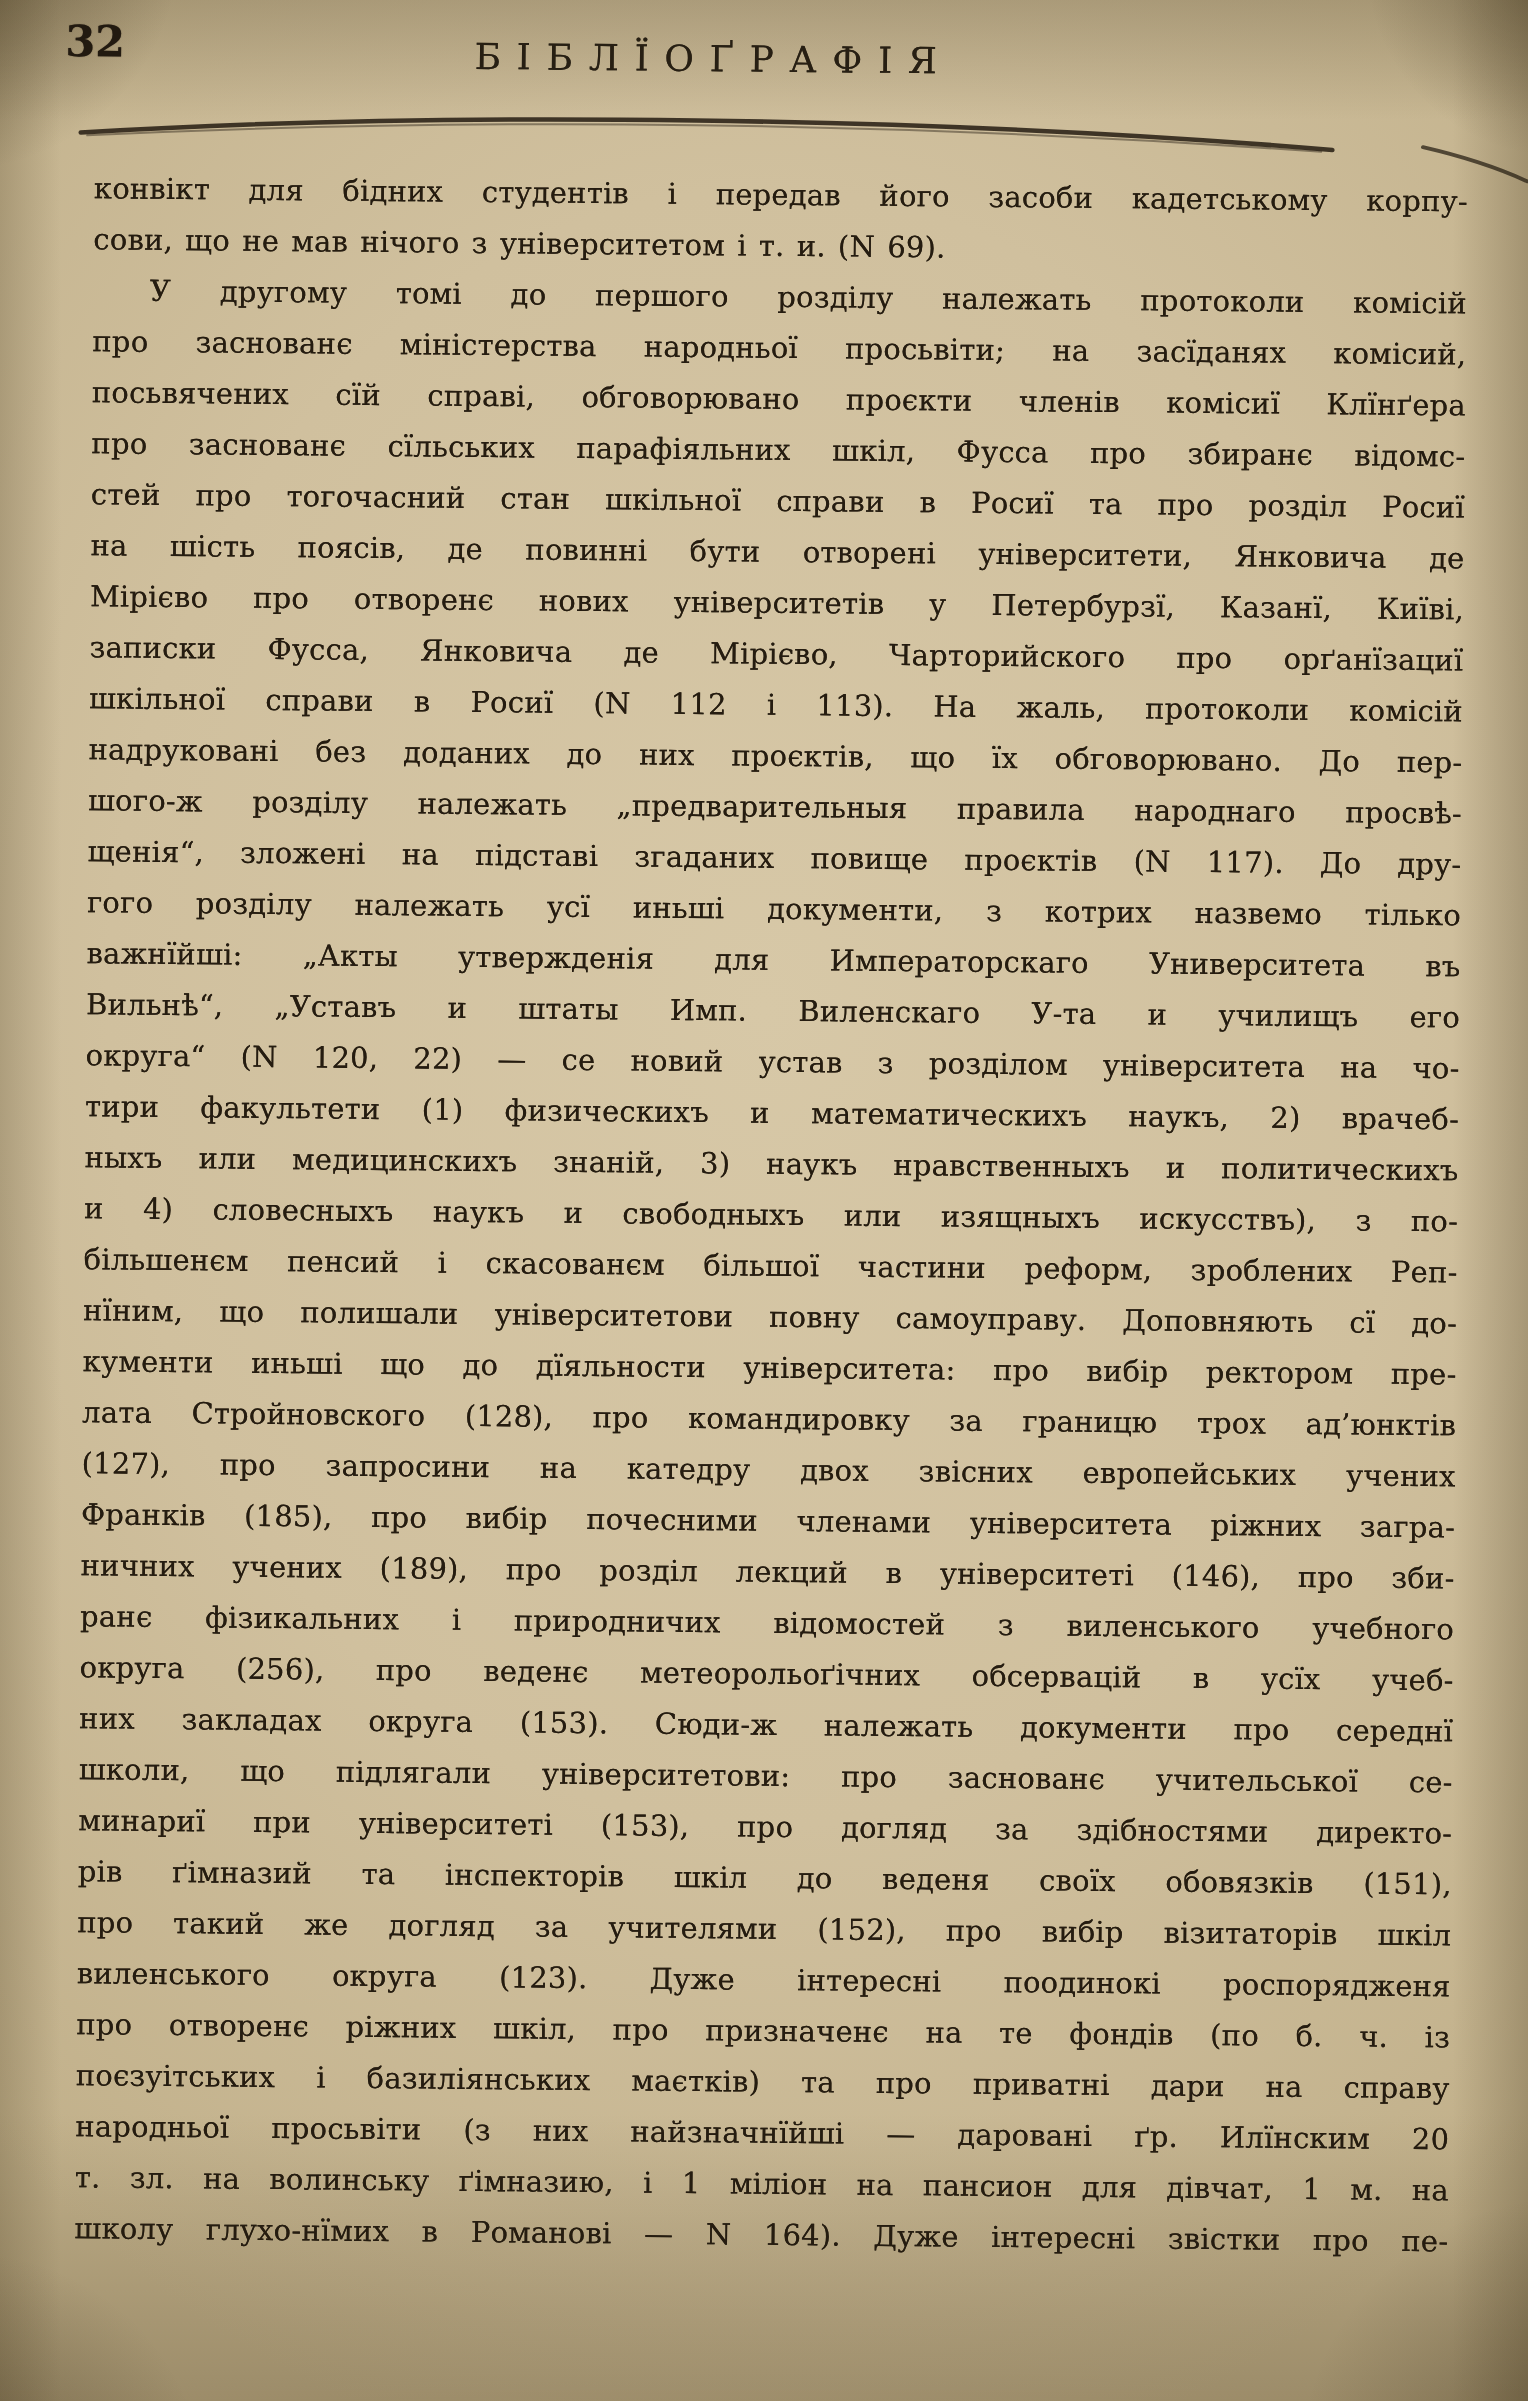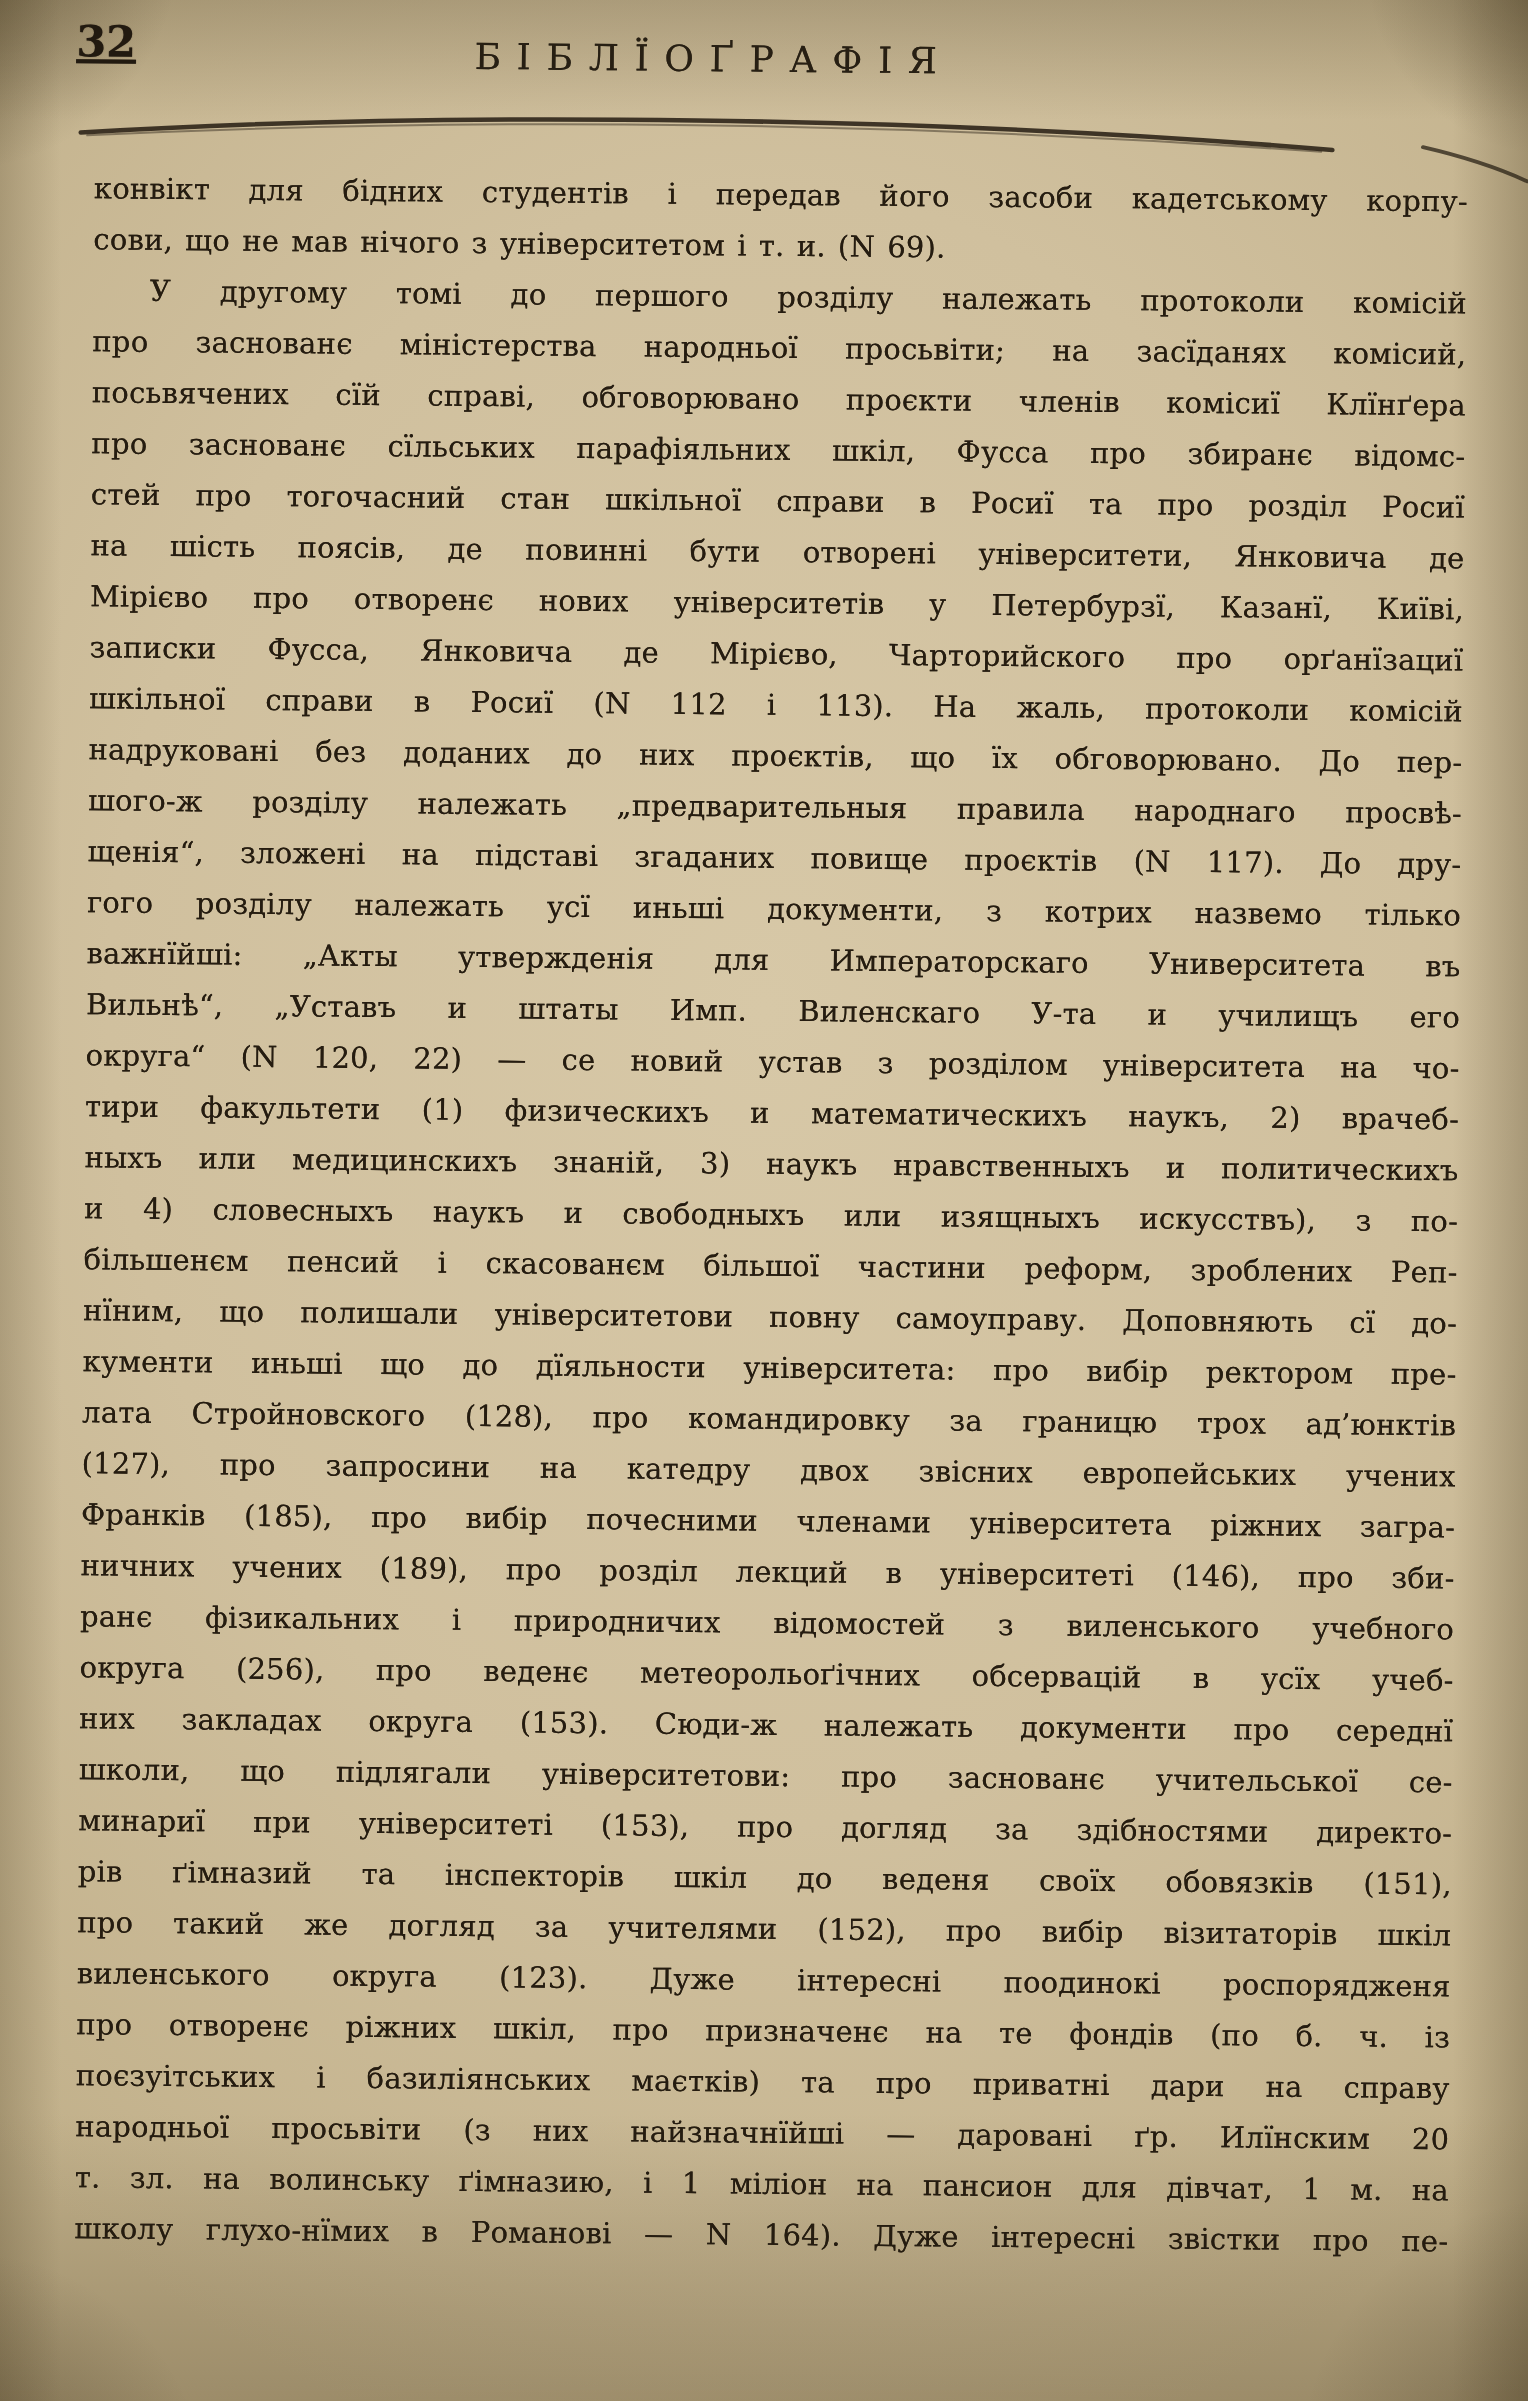--- a/index.html
+++ b/index.html
@@ -21,10 +21,9 @@
   }
   .rot{position:absolute;inset:0;transform:rotate(.55deg);transform-origin:166px 74px;}
   .pagenum{
-    position:absolute;left:76px;top:16.6px;
+    position:absolute;left:65px;top:16.6px;
     font-size:43px;font-weight:bold;color:#221a10;
     text-shadow:0 0 0.9px rgba(34,26,16,.7);
-    text-decoration:underline;
   }
   .title{
     position:absolute;left:0;right:102px;top:33px;

